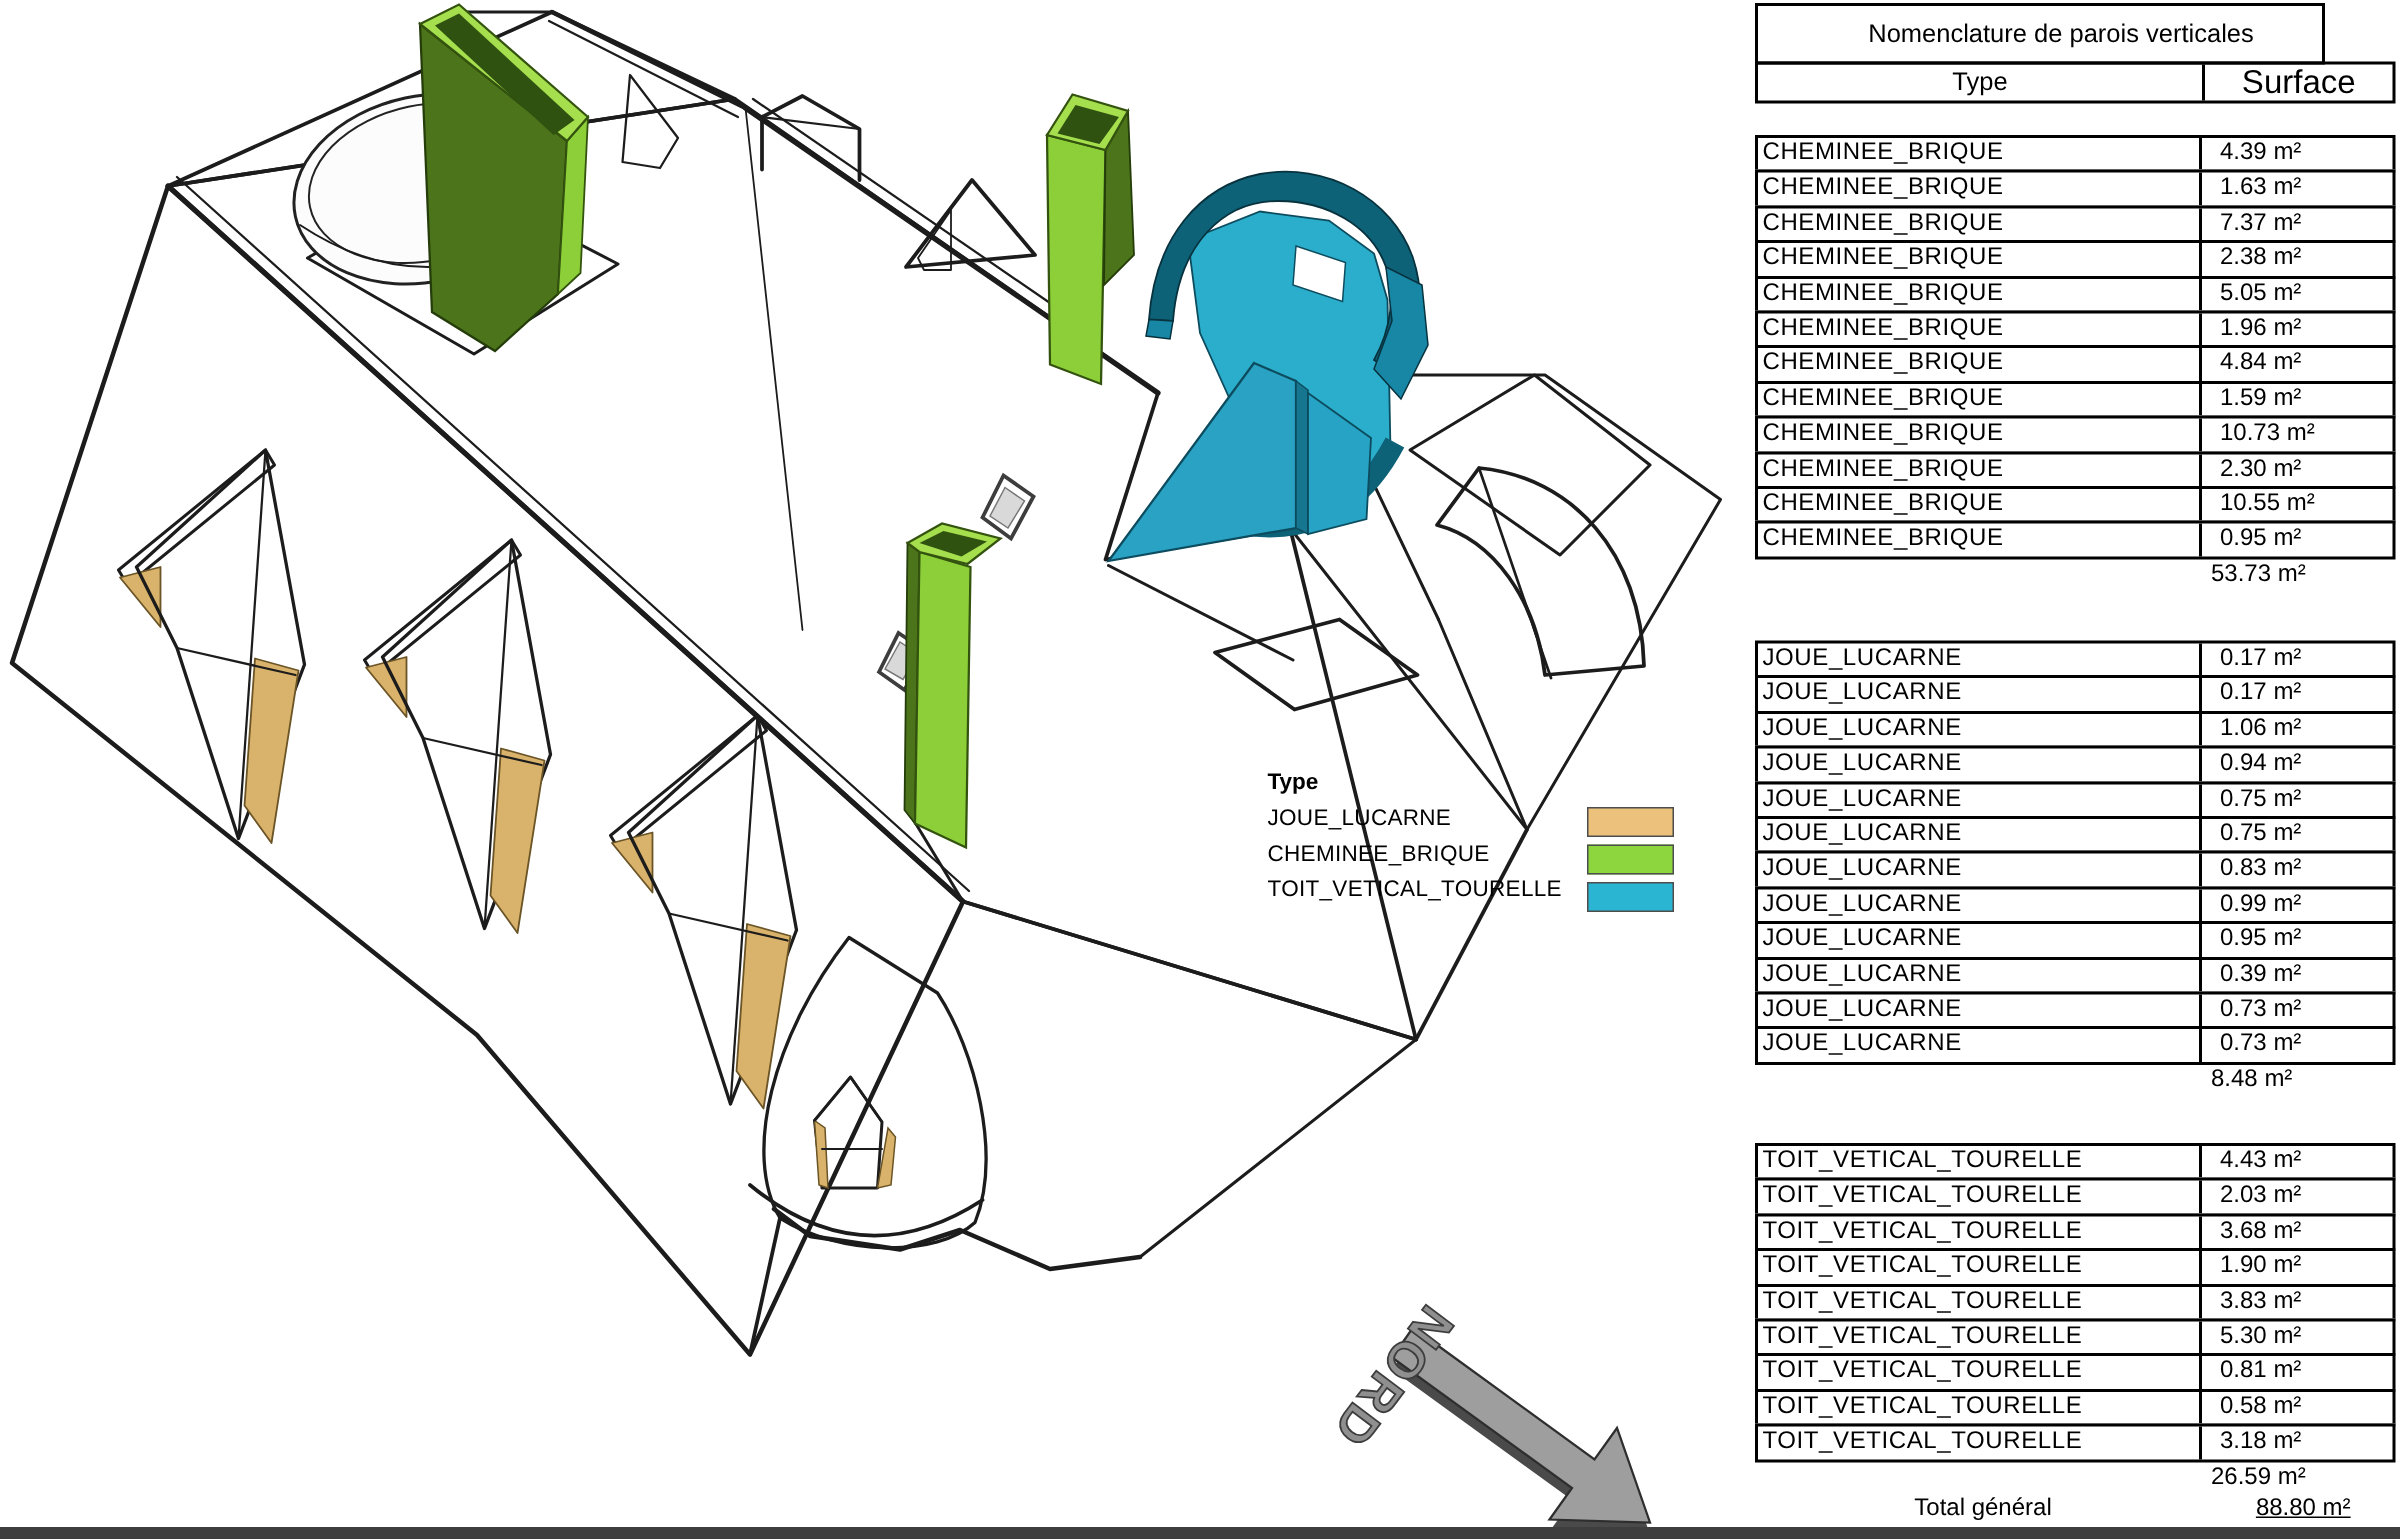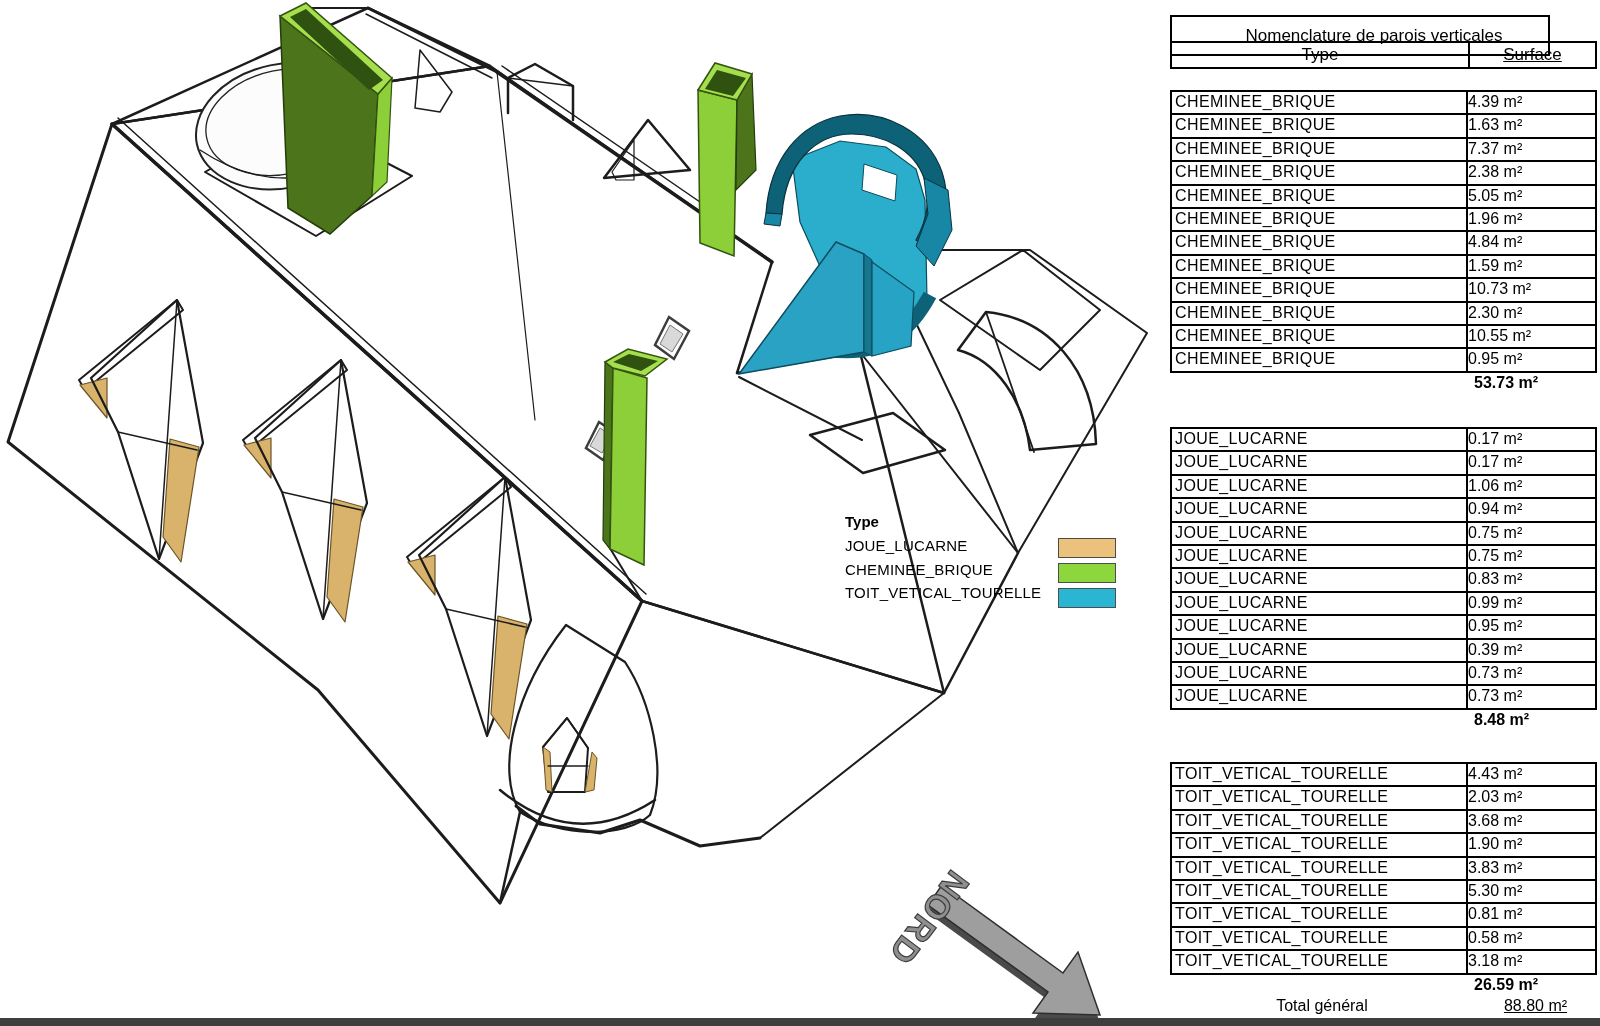--- a/index.html
+++ b/index.html
@@ -7,7 +7,7 @@
        font-family:"Liberation Sans",sans-serif;color:#000;}
   
   .sched{position:absolute;left:1170px;top:0;width:427px;}
-  .sched-title{position:absolute;left:0;top:15px;width:380px;height:41px;
+  .sched-title{position:absolute;left:0;top:2px;width:380px;height:41px;
     border:2px solid #000;box-sizing:border-box;display:flex;align-items:center;
     justify-content:center;font-size:17px;padding-left:28px;}
   .sched-head{position:absolute;left:0;top:41px;width:427px;height:28px;

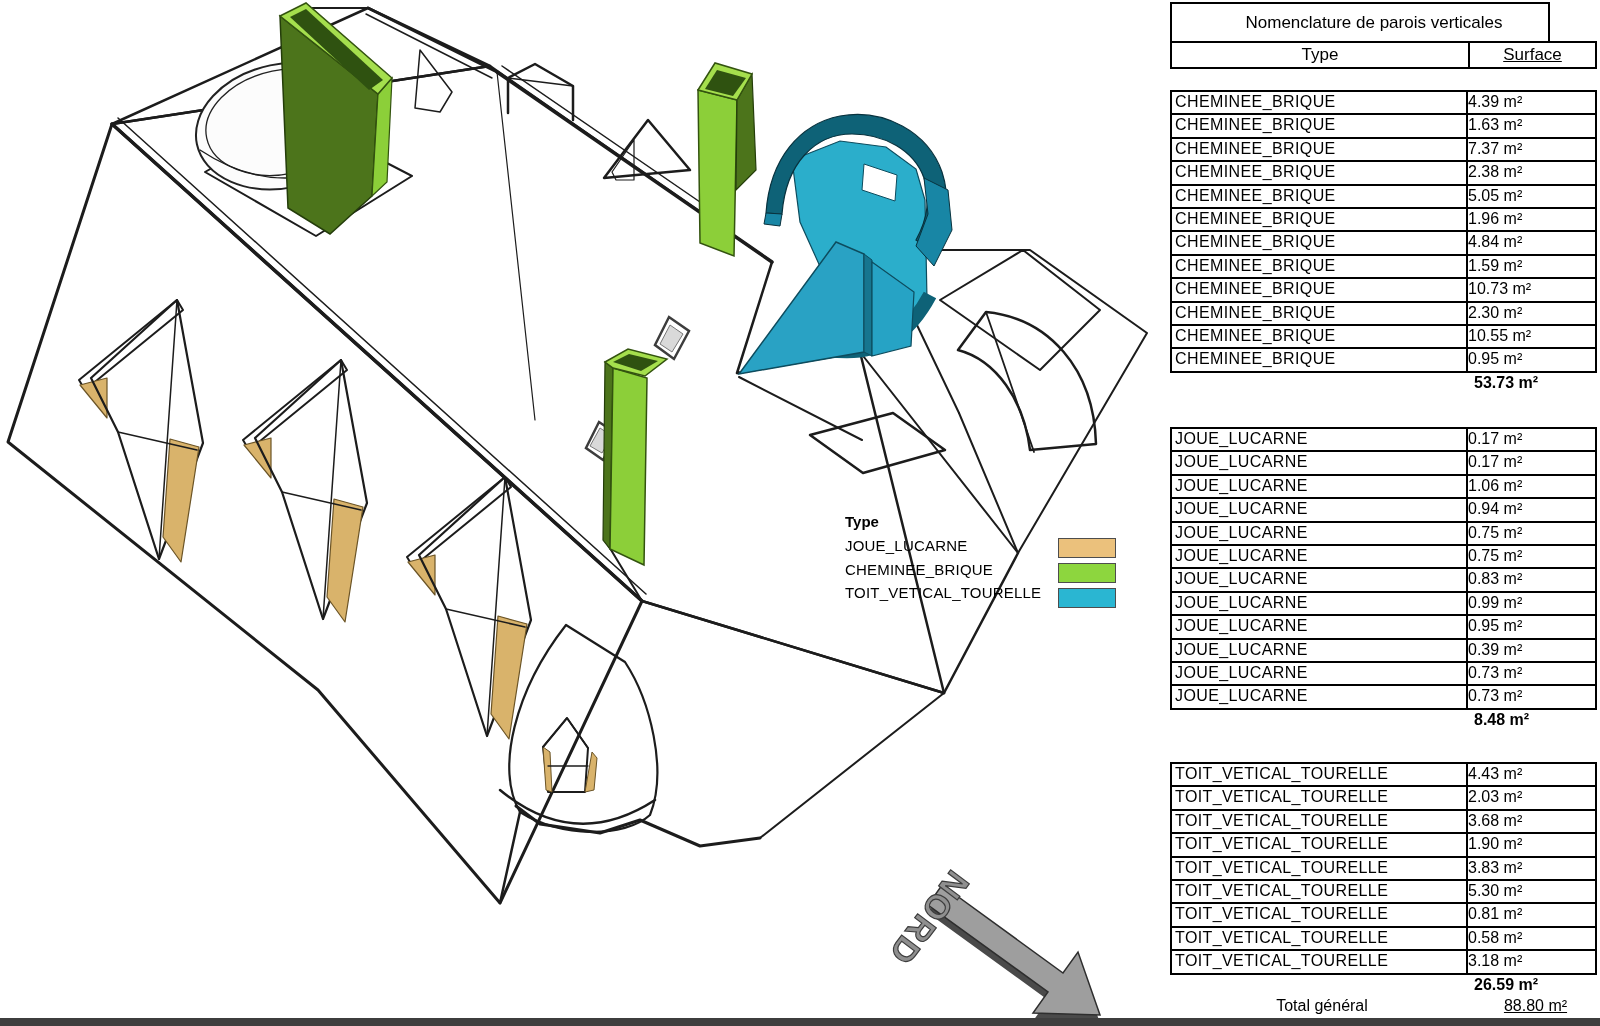--- a/index.html
+++ b/index.html
@@ -14,7 +14,7 @@
     border:2px solid #000;box-sizing:border-box;display:flex;}
   .sched-head .c1{width:296px;border-right:2px solid #000;display:flex;
     align-items:center;justify-content:center;font-size:17px;}
-  .sched-head .c2{flex:1;display:flex;align-items:center;justify-content:center;font-size:17px;text-decoration:underline;}
+  .sched-head .c2{flex:1;display:flex;align-items:center;justify-content:center;font-size:22px;}
   .srow{position:absolute;left:0;width:427px;height:25.4px;border:2px solid #000;
     box-sizing:border-box;display:flex;background:#fff;}
   .srow .c1{width:296px;border-right:2px solid #000;padding:1px 0 0 3px;

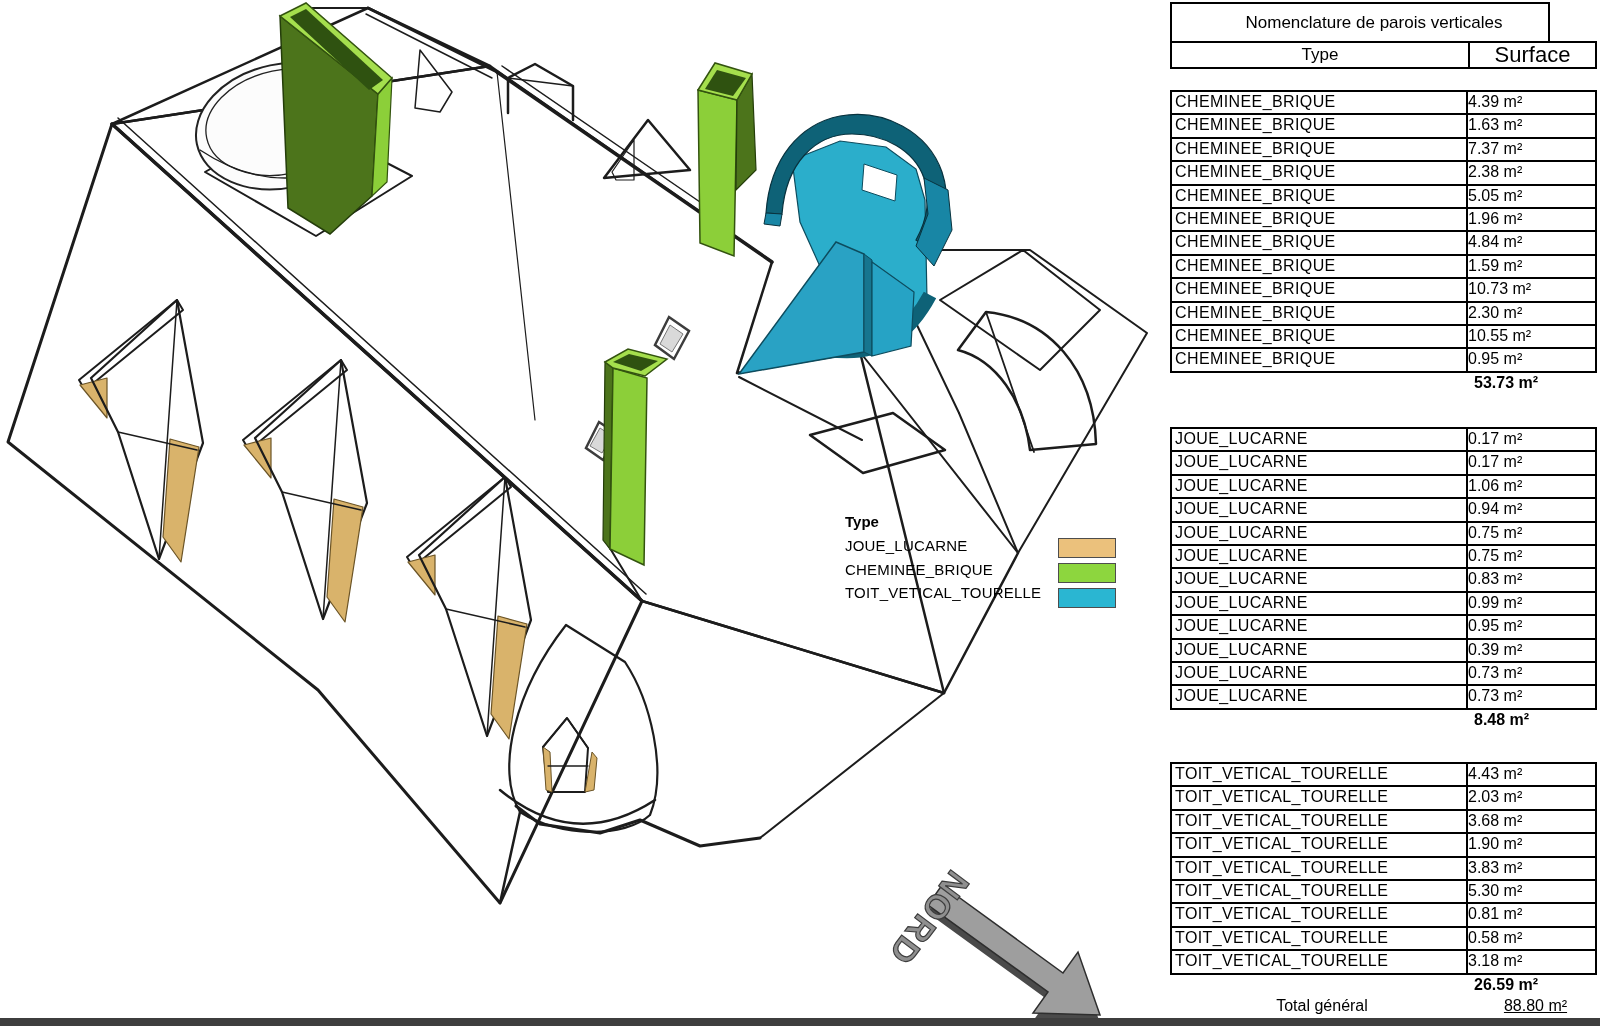--- a/index.html
+++ b/index.html
@@ -19,7 +19,7 @@
     box-sizing:border-box;display:flex;background:#fff;}
   .srow .c1{width:296px;border-right:2px solid #000;padding:1px 0 0 3px;
     font-size:16px;letter-spacing:.4px;white-space:nowrap;overflow:hidden;box-sizing:border-box;}
-  .srow .c2{flex:1;padding:1px 0 0 0;font-size:16px;white-space:nowrap;box-sizing:border-box;}
+  .srow .c2{flex:1;padding:1px 0 0 12px;font-size:16px;white-space:nowrap;box-sizing:border-box;}
   .ssub{position:absolute;left:0;width:427px;height:23px;padding:2px 0 0 304px;
     box-sizing:border-box;font-size:16px;font-weight:bold;}
   .stotal{position:absolute;left:0;width:427px;height:23px;box-sizing:border-box;

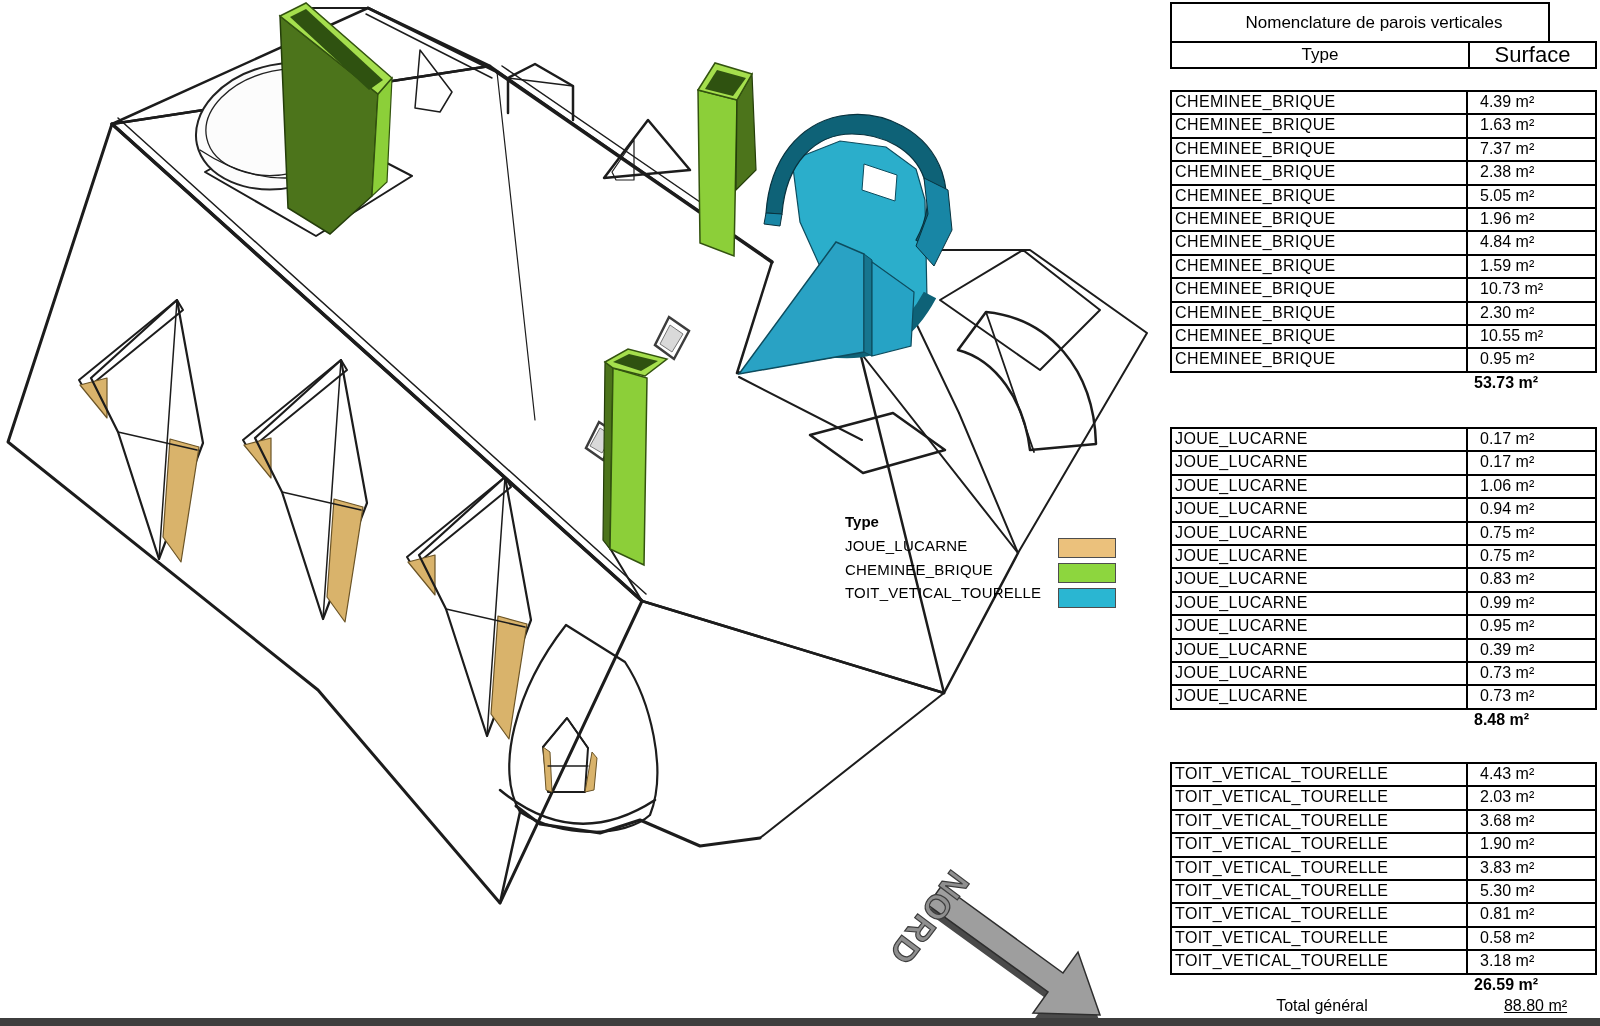--- a/index.html
+++ b/index.html
@@ -21,7 +21,7 @@
     font-size:16px;letter-spacing:.4px;white-space:nowrap;overflow:hidden;box-sizing:border-box;}
   .srow .c2{flex:1;padding:1px 0 0 12px;font-size:16px;white-space:nowrap;box-sizing:border-box;}
   .ssub{position:absolute;left:0;width:427px;height:23px;padding:2px 0 0 304px;
-    box-sizing:border-box;font-size:16px;font-weight:bold;}
+    box-sizing:border-box;font-size:16px;}
   .stotal{position:absolute;left:0;width:427px;height:23px;box-sizing:border-box;
     display:flex;font-size:16px;text-align:center;}
   .stotal .lab{width:296px;padding:2px 0 0 8px;box-sizing:border-box;}

